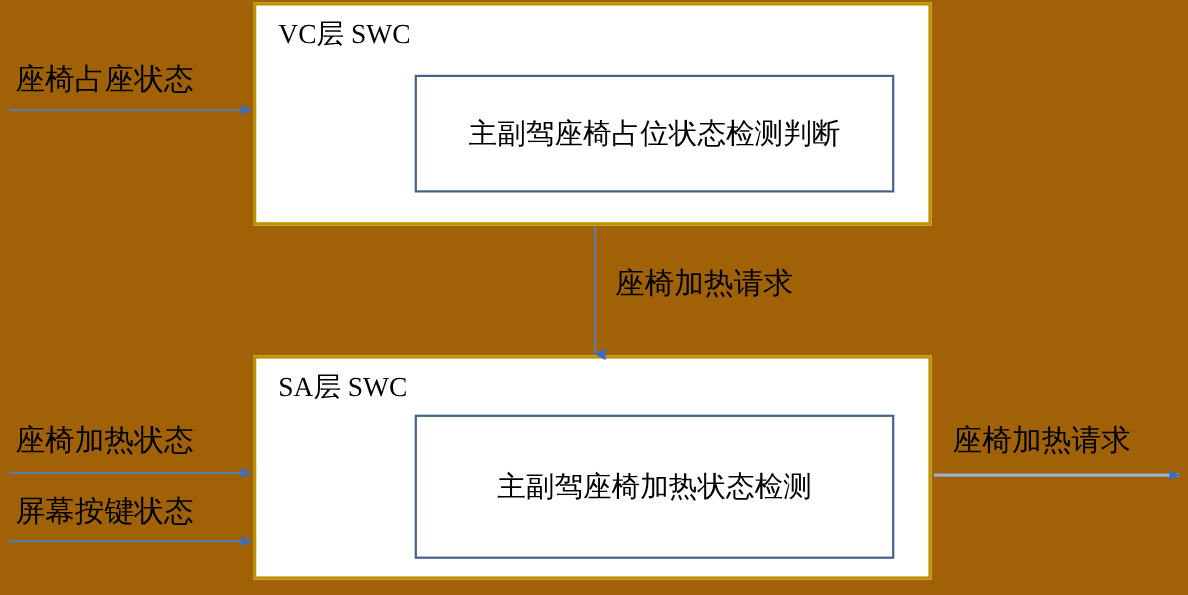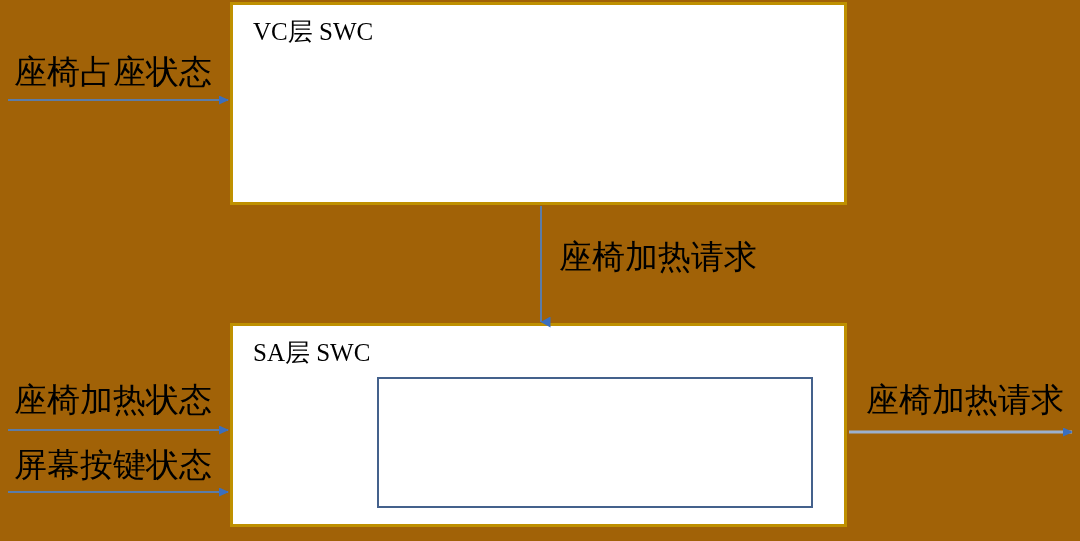--- a/index.html
+++ b/index.html
@@ -64,7 +64,7 @@
   .signal-label {
     position: absolute;
     font-family: Liberation Sans, sans-serif;
-    font-size: 33px;
+    font-size: 27px;
     line-height: 30px;
     color: #000000;
     white-space: nowrap;

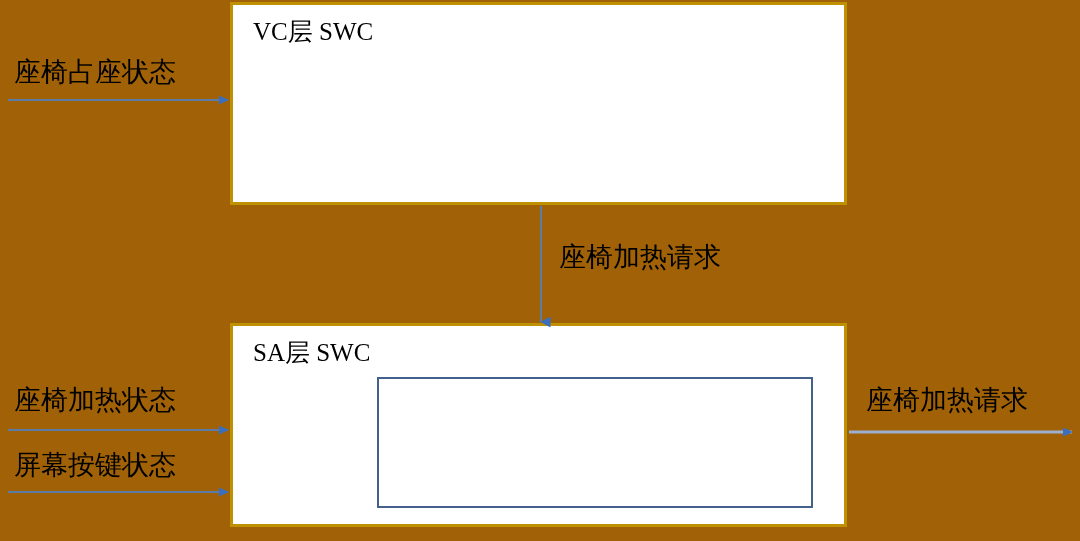--- a/index.html
+++ b/index.html
@@ -93,6 +93,9 @@
     <div class="layer-title">VC层 SWC</div>
   </div>
 
+  <div class="inner-box" id="vc-inner-box">
+    <div class="inner-text">主副驾座椅占位状态检测判断</div>
+  </div>
 
   <div class="layer-box" id="sa-layer-box">
     <div class="layer-title">SA层 SWC</div>

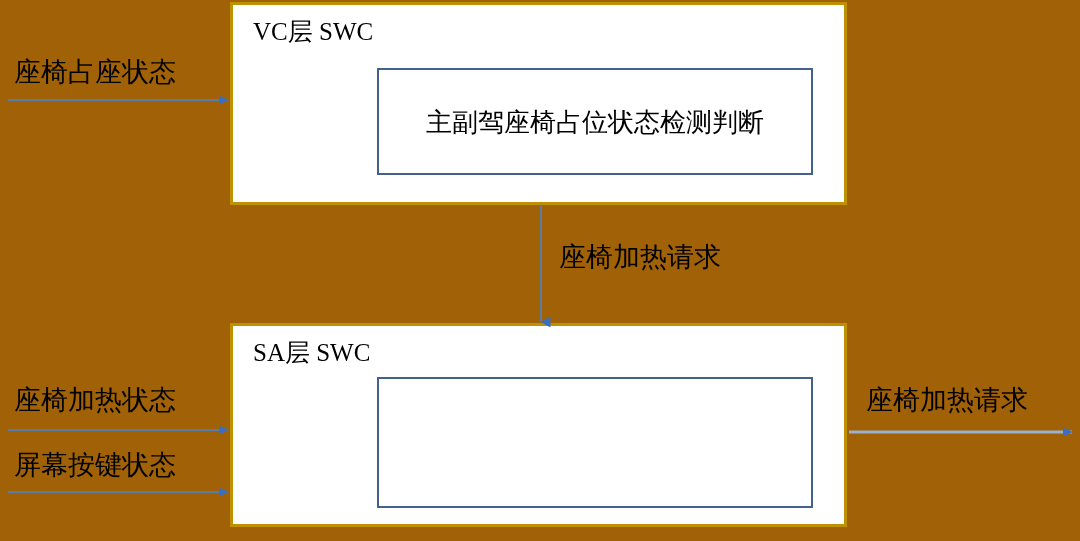--- a/index.html
+++ b/index.html
@@ -102,6 +102,7 @@
   </div>
 
   <div class="inner-box" id="sa-inner-box">
+    <div class="inner-text">主副驾座椅加热状态检测</div>
   </div>
 
   <div class="signal-label" id="label-seat-occupancy">座椅占座状态</div>

